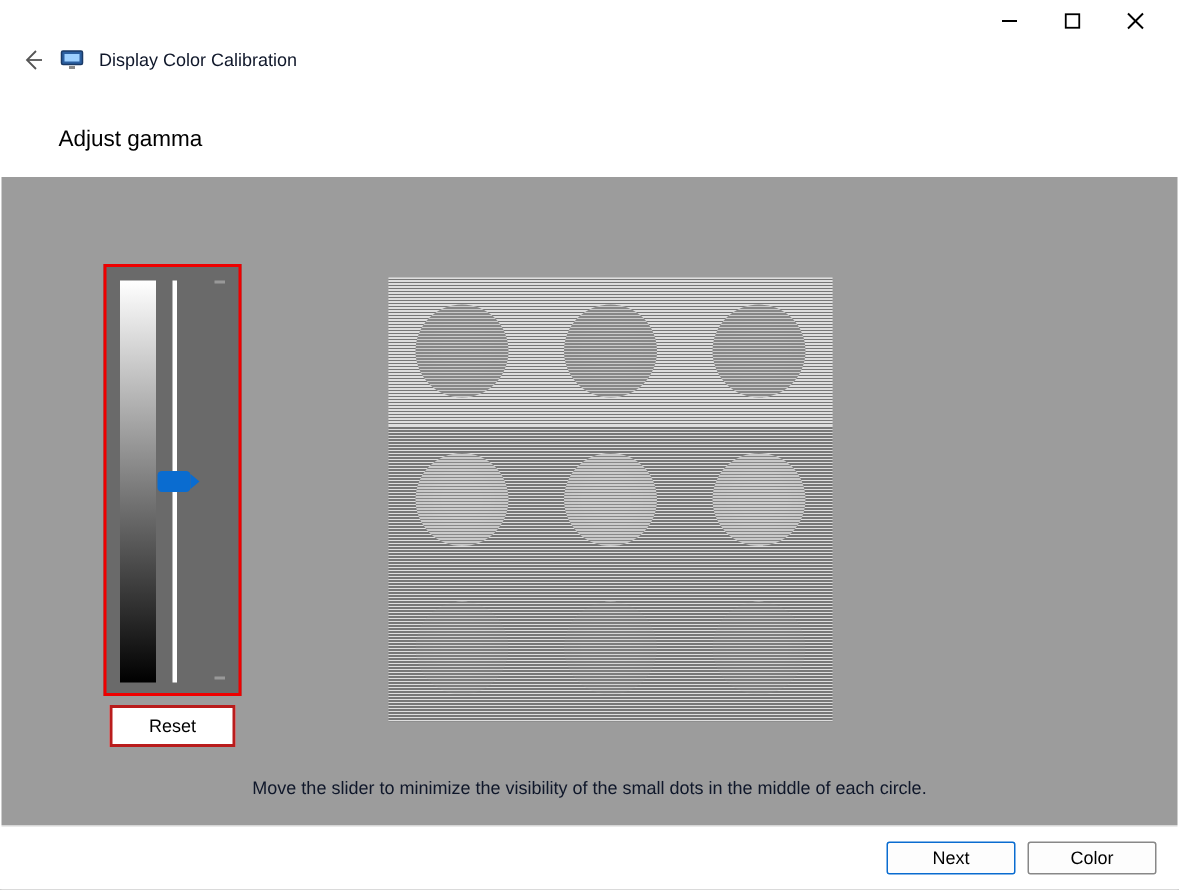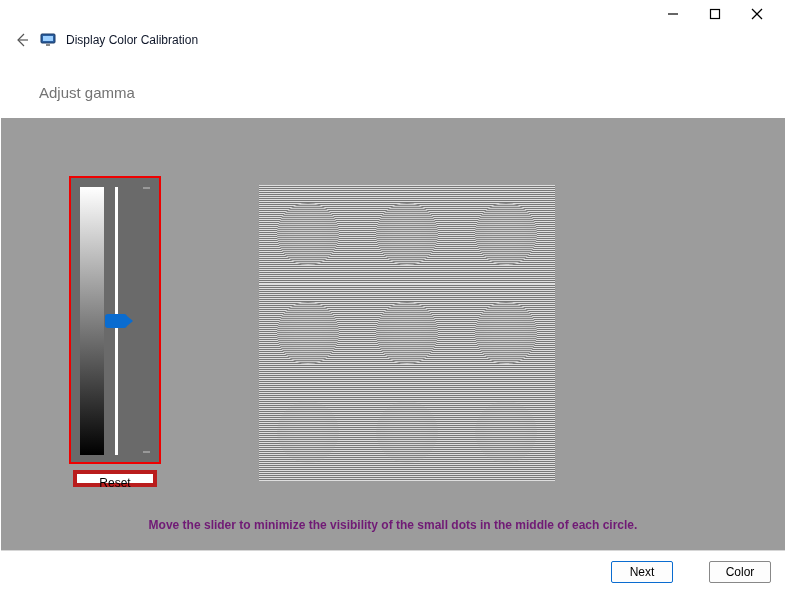--- a/index.html
+++ b/index.html
@@ -16,7 +16,7 @@
     .app-title { font-size: 12px; color: #0f172a; }
 
     
-    .page-heading { position: absolute; top: 84px; left: 39px; font-size: 15px; font-weight: 400; color: #737373; }
+    .page-heading { position: absolute; top: 84px; left: 39px; font-size: 15px; font-weight: 400; color: #000000; }
 
     
     .content-area { position: absolute; top: 118px; left: 1px; right: 1px; bottom: 43px; background: #9c9c9c; }

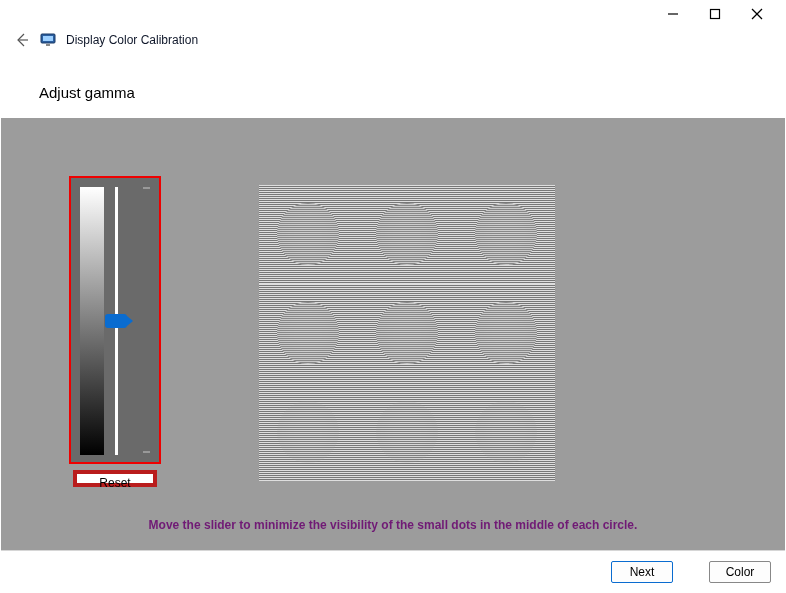--- a/index.html
+++ b/index.html
@@ -31,7 +31,7 @@
     .slider-tick-bot { position:absolute; bottom: 9px; right: 9px; width: 7px; height: 2px; background:#999; }
 
     
-    .reset-btn { position: absolute; top: 352px; left: 72px; width: 84px; height: 17px; border: 4px solid #b91c1c; background: #fff; font-size: 12px; color:#000; text-align:center; line-height:18px; cursor:pointer; }
+    .reset-btn { position: absolute; top: 352px; left: 72px; width: 84px; height: 28px; border: 2px solid #b91c1c; background: #fff; font-size: 12px; color:#000; text-align:center; line-height:18px; cursor:pointer; }
 
     
     .gamma-preview { position: absolute; top: 67px; left: 258px; width: 296px; height: 296px; background:#c8c8c8; display:grid; grid-template-columns:repeat(3,1fr); grid-template-rows:repeat(3,1fr); }

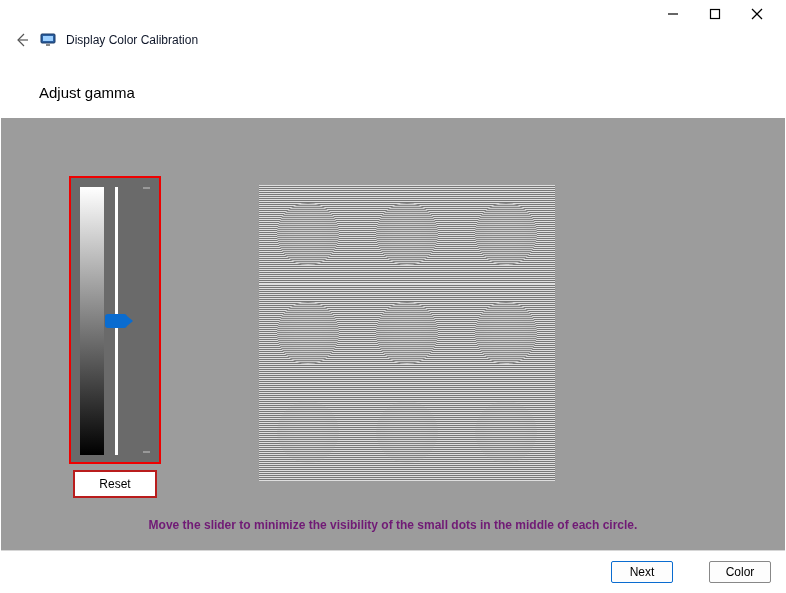--- a/index.html
+++ b/index.html
@@ -39,7 +39,7 @@
     .gamma-dot { position:absolute; width:62px; height:62px; border-radius:50%; background: repeating-linear-gradient(#111 0 1px, #eee 1px 2px); opacity:0.9; filter: blur(0.4px); box-shadow: 0 0 12px 10px rgba(0,0,0,0.05) inset; }
 
     
-    .instruction { position:absolute; left:0; right:0; top: 400px; text-align:center; font-size:12px; color:#701a75;font-weight:bold; }
+    .instruction { position:absolute; left:0; right:0; top: 400px; text-align:center; font-size:12px; color:#0f172a; }
 
     
     .footer { position:absolute; bottom:0; left:1px; right:1px; height:43px; border-top:1px solid #d6d6d6; display:flex; justify-content:flex-end; align-items:center; gap:8px; padding-right:14px; background:#fff; }

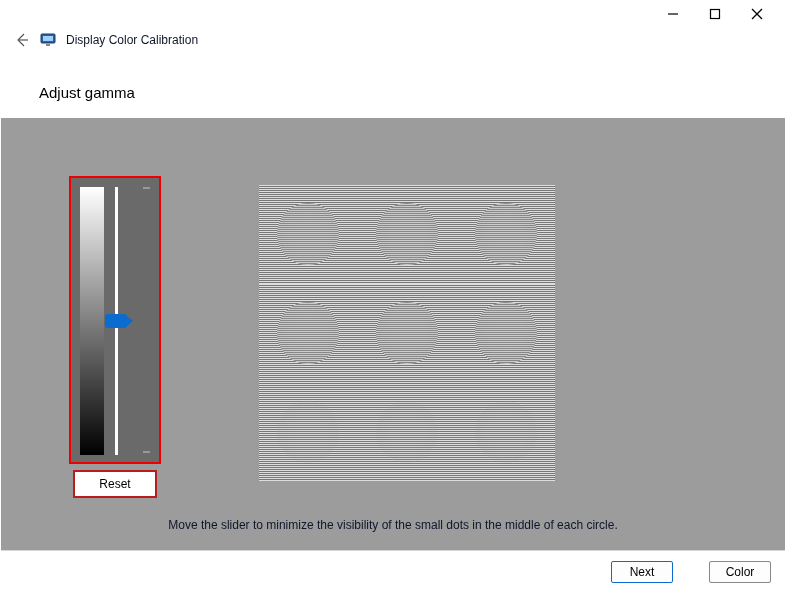--- a/index.html
+++ b/index.html
@@ -43,7 +43,7 @@
 
     
     .footer { position:absolute; bottom:0; left:1px; right:1px; height:43px; border-top:1px solid #d6d6d6; display:flex; justify-content:flex-end; align-items:center; gap:8px; padding-right:14px; background:#fff; }
-    .footer-btn { width:62px; height:22px; border:1px solid #888; background:#fdfdfd; font-size:12px; cursor:pointer; border-radius:2px;margin-left:28px; }
+    .footer-btn { width:86px; height:22px; border:1px solid #888; background:#fdfdfd; font-size:12px; cursor:pointer; border-radius:2px; }
     .footer-btn.primary { border:1px solid #0a6cd0; }
   </style>
 </head>

